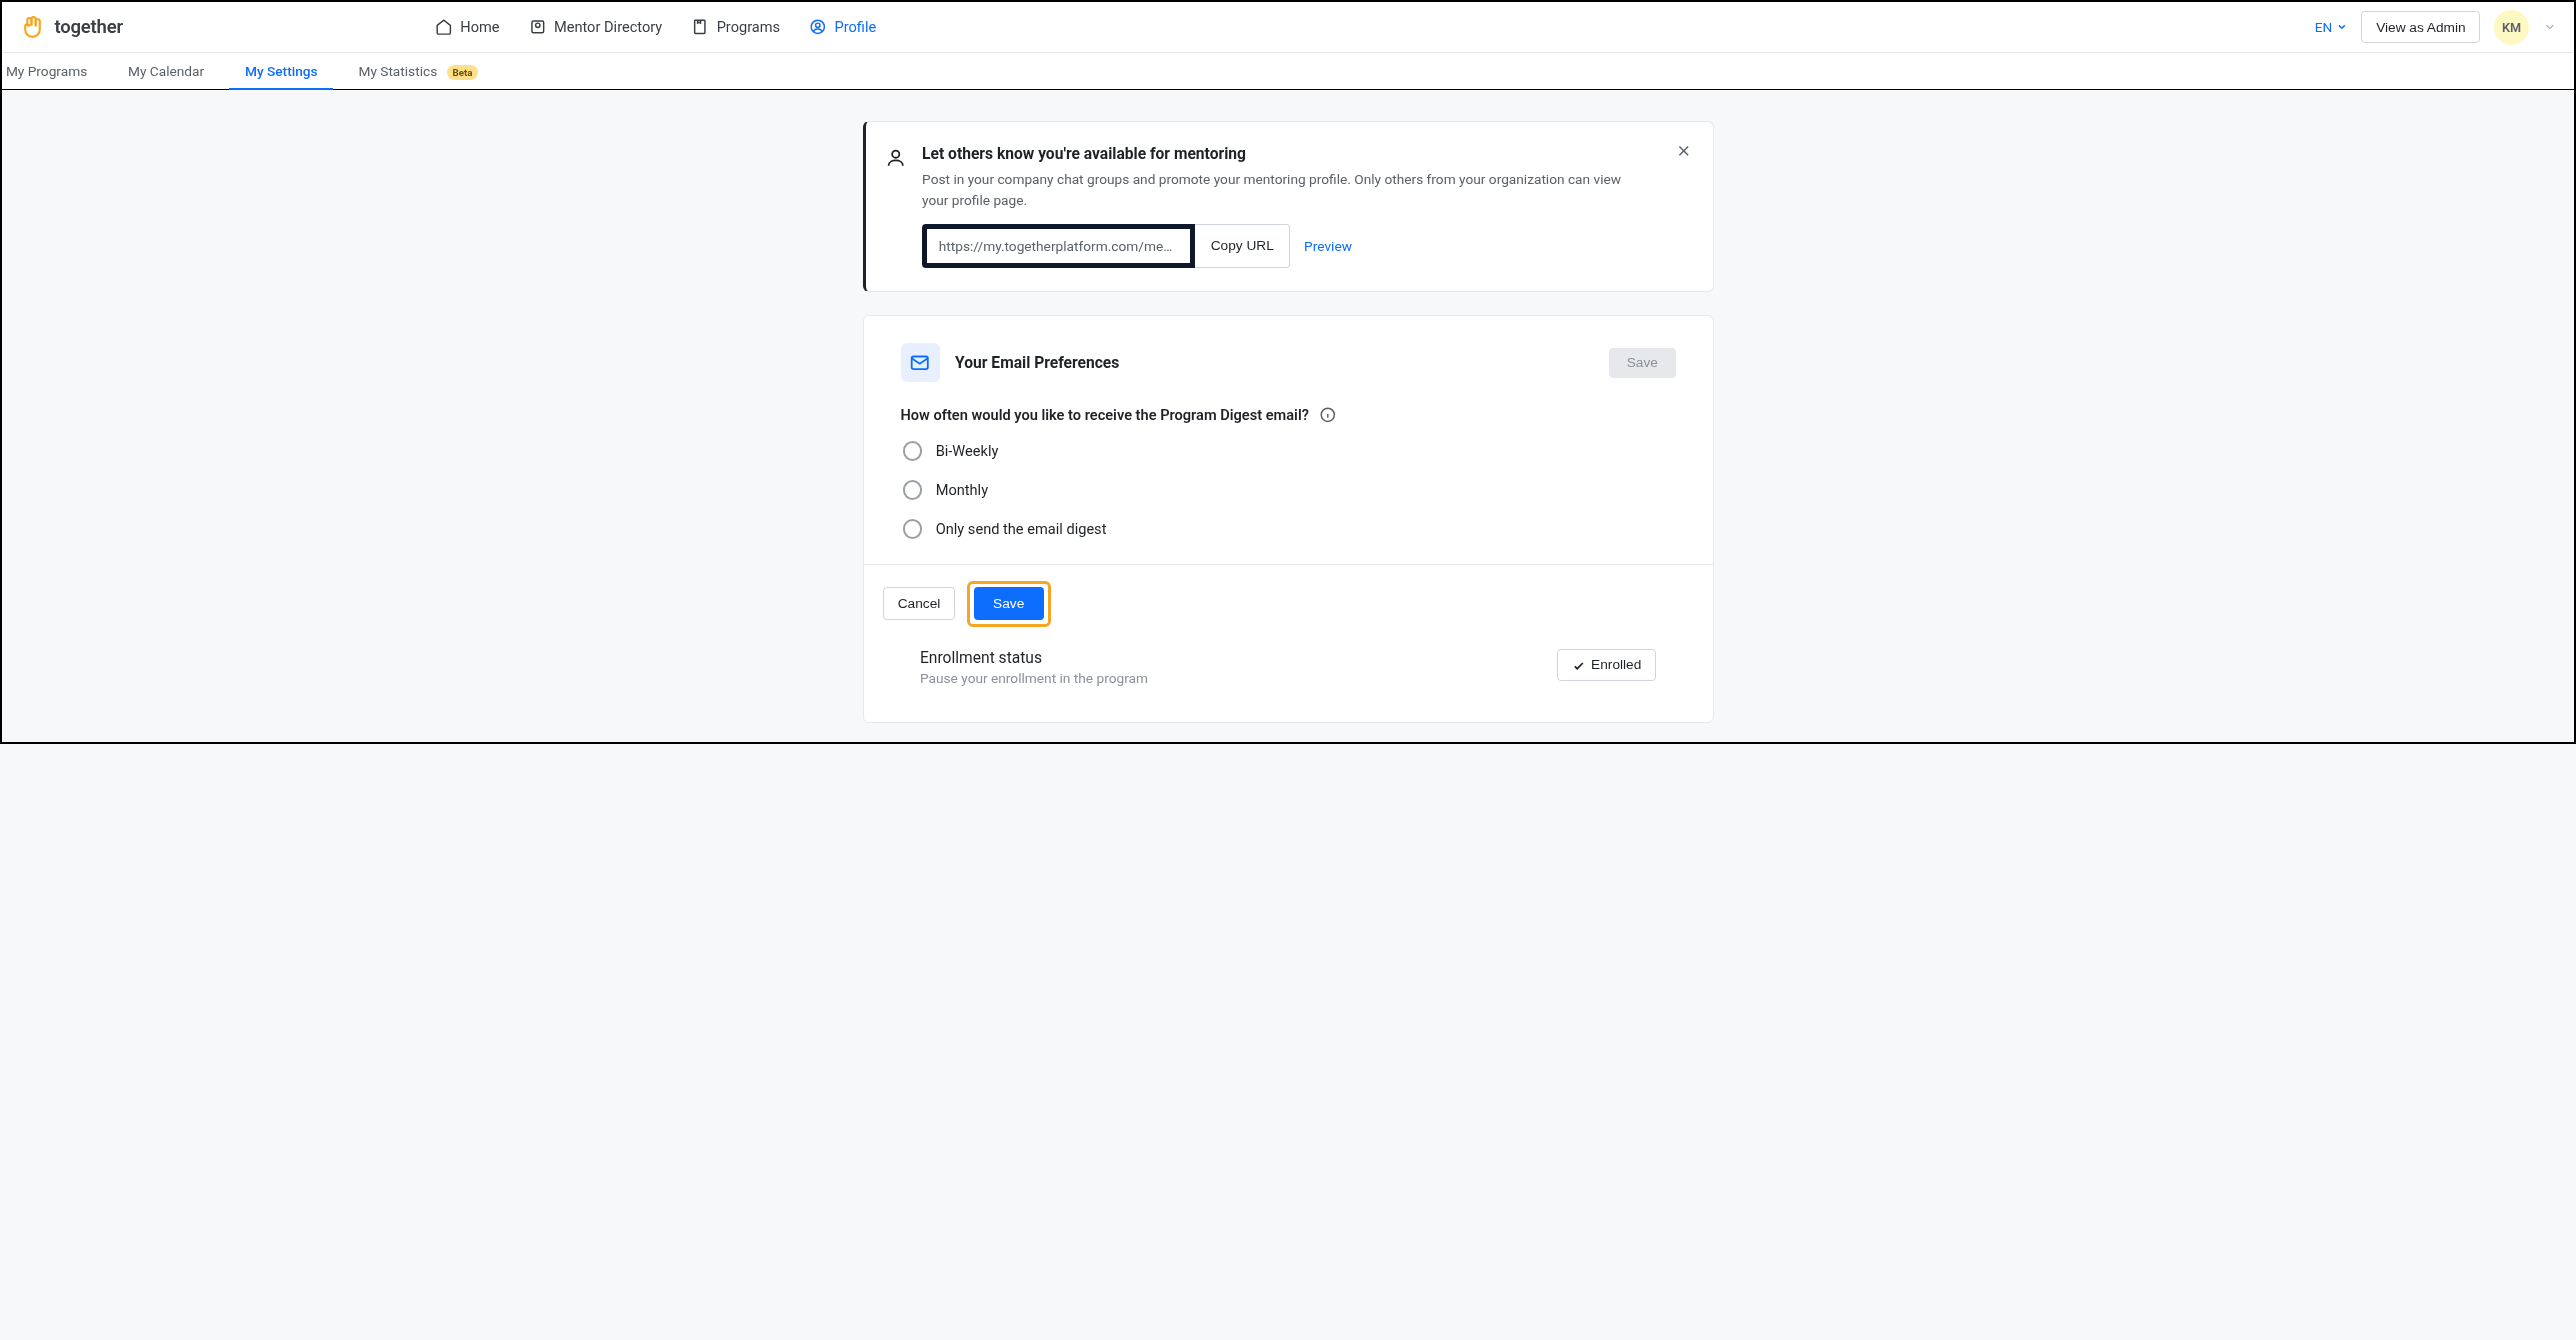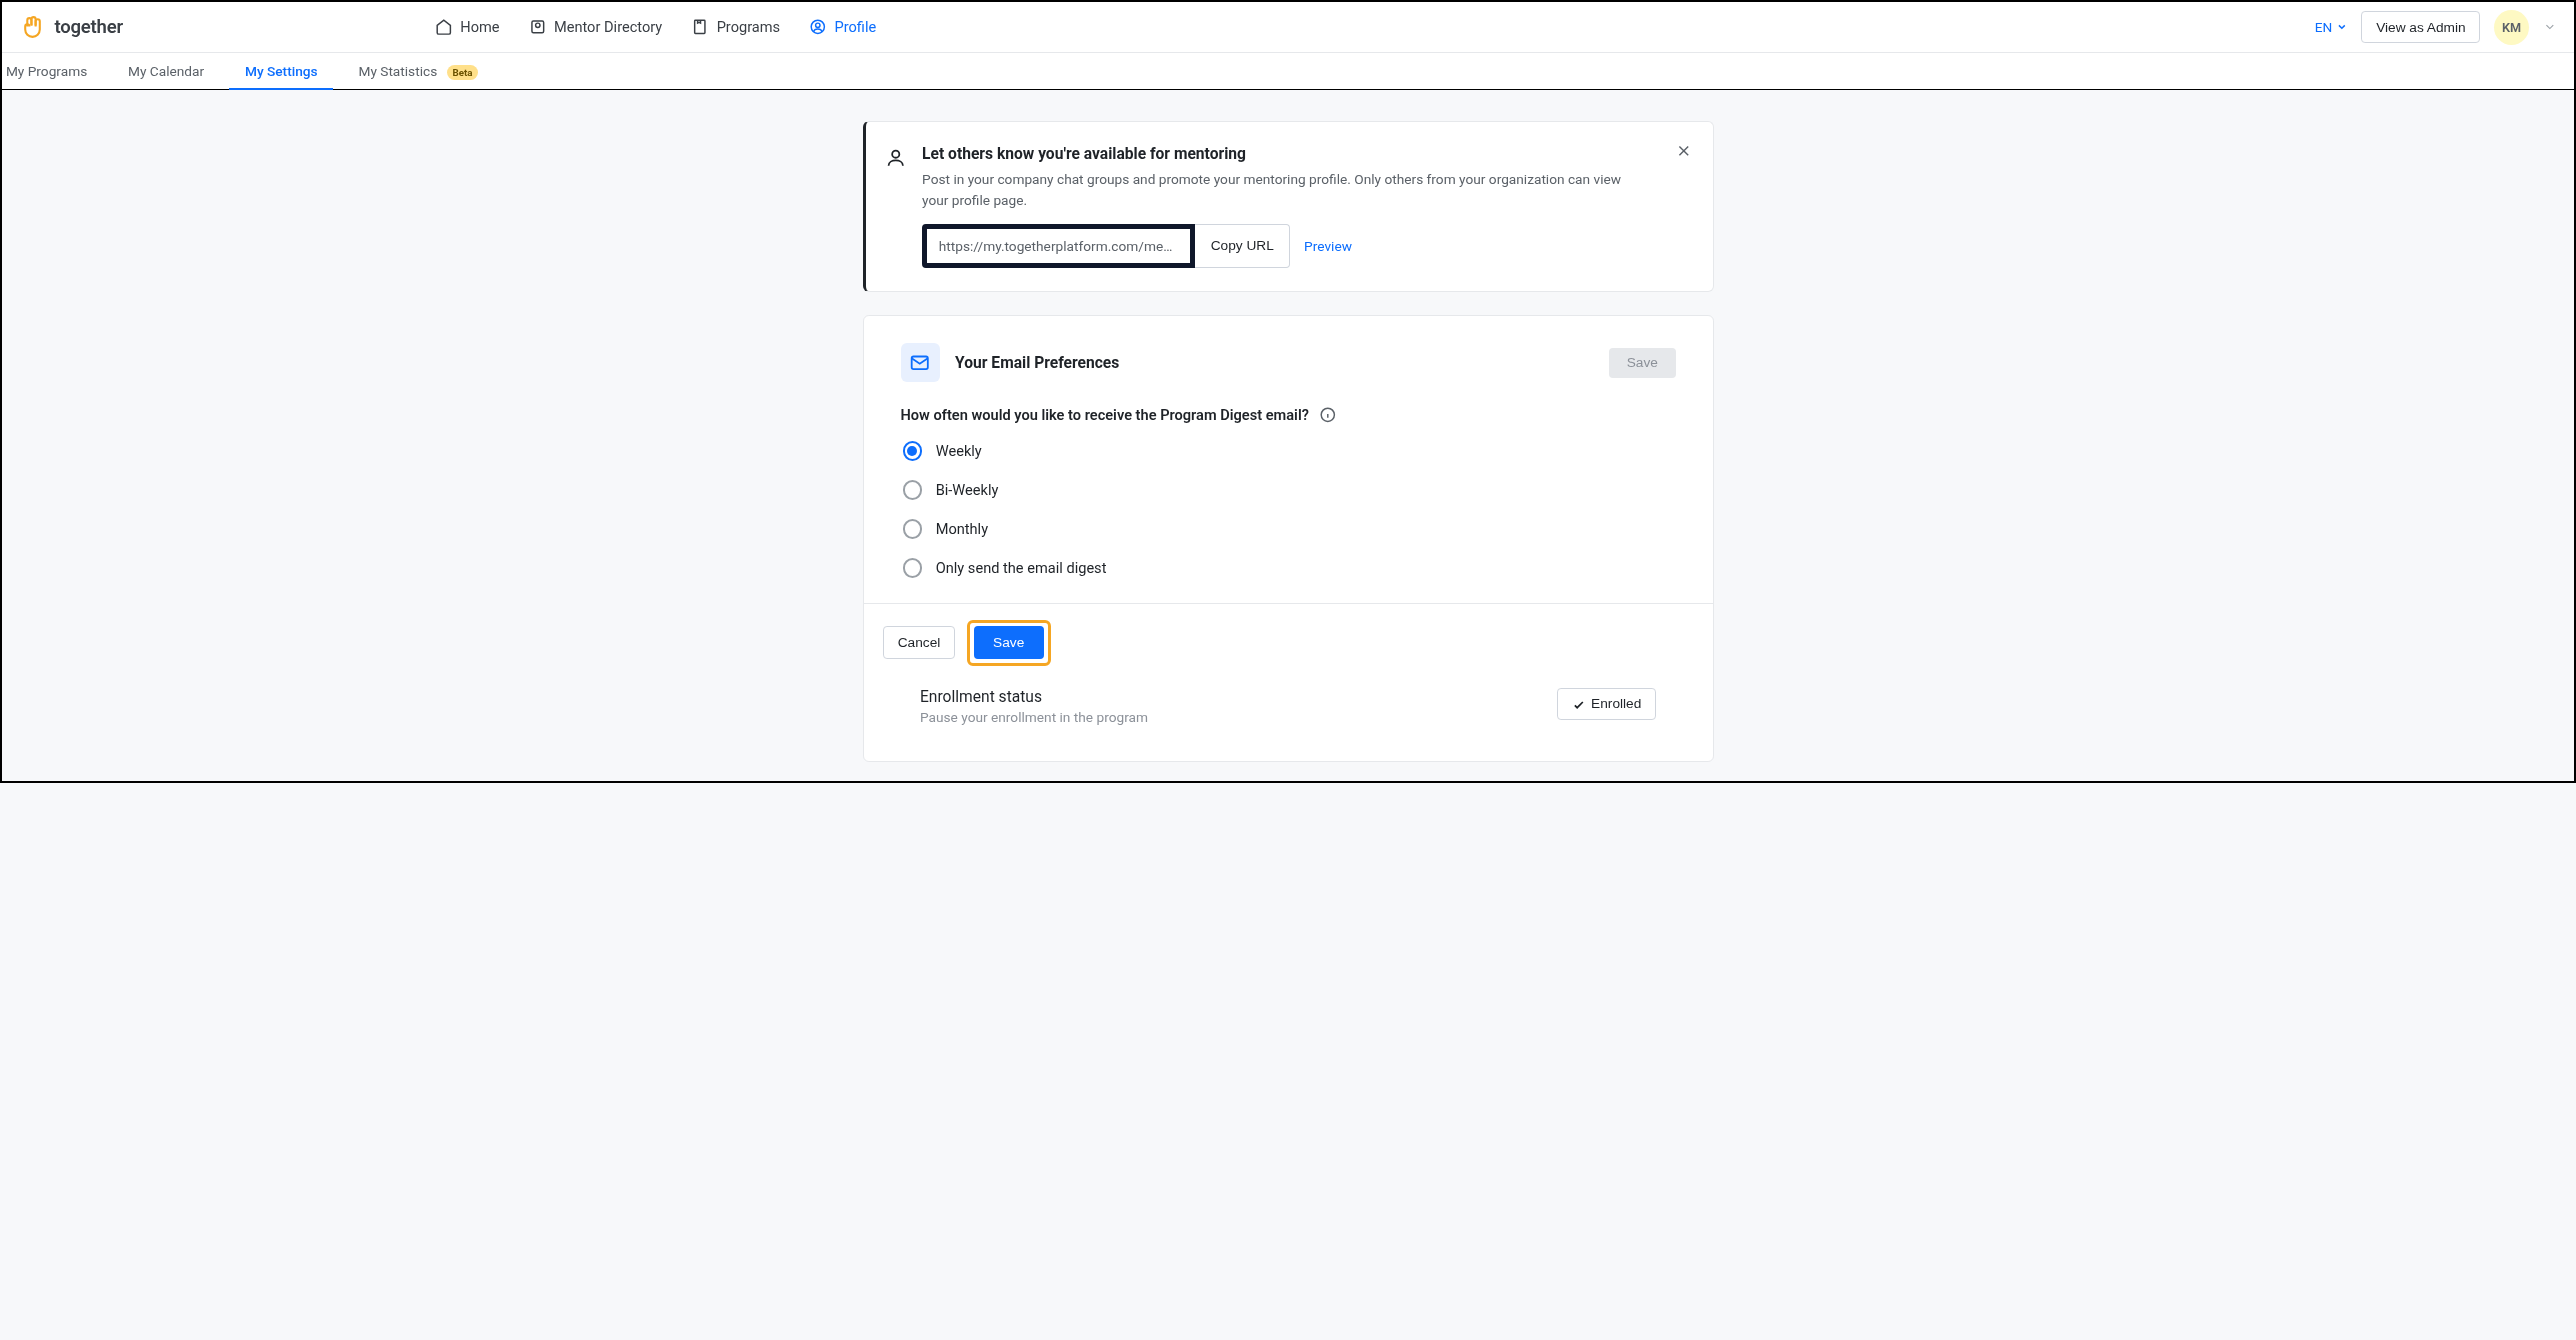--- a/index.html
+++ b/index.html
@@ -237,12 +237,6 @@
       </div>
 
       <div class="radio-list">
-        <label class="radio-item selected">
-          <span class="radio-outer">
-              <span class="radio-inner"></span>
-            </span>
-          <span>Weekly</span>
-        </label>
         <label class="radio-item">
           <span class="radio-outer"></span>
           <span>Bi-Weekly</span>

